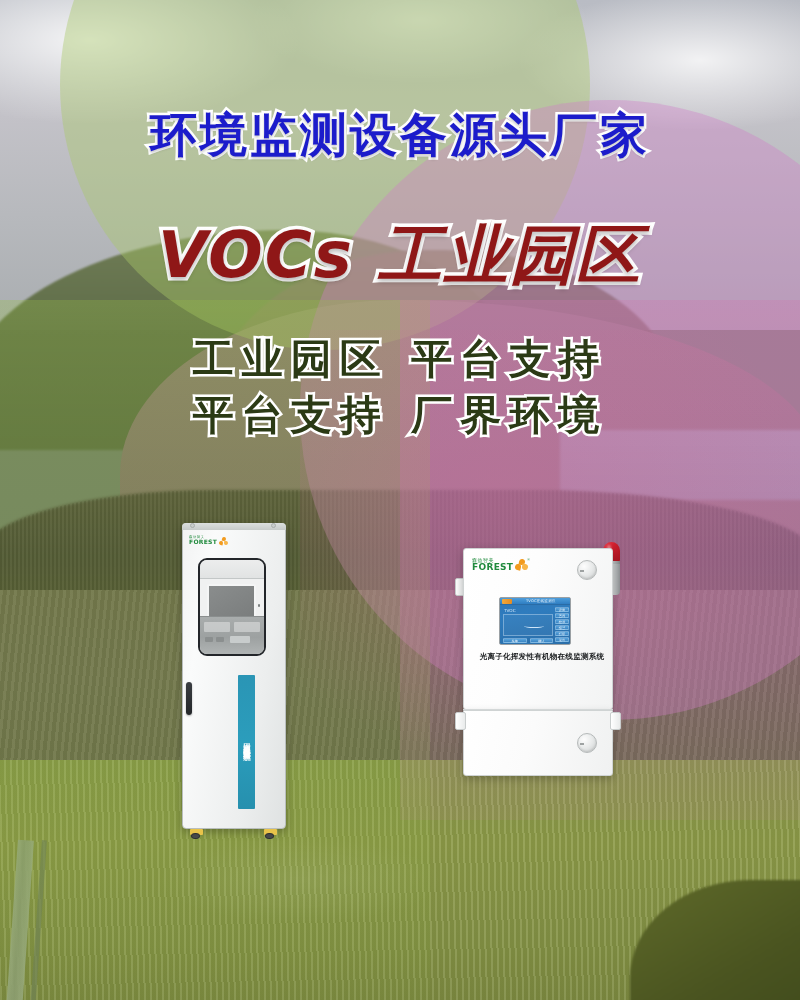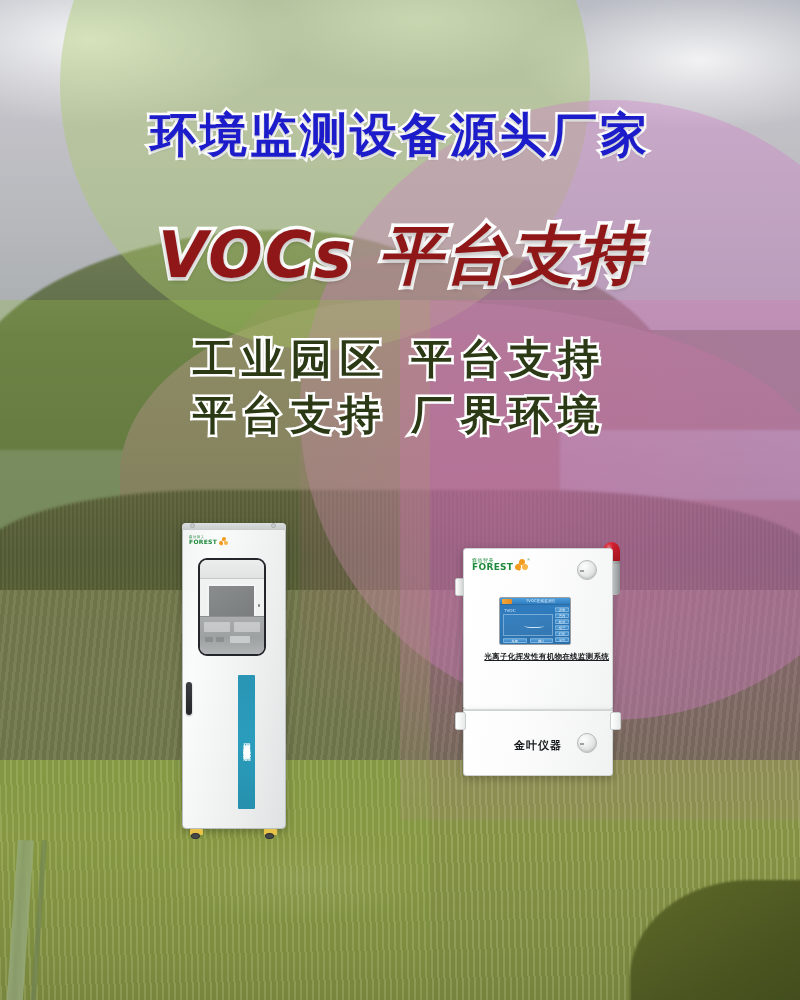--- a/index.html
+++ b/index.html
@@ -464,7 +464,7 @@
 
   <div class="headline-wrap">
     <div class="headline">环境监测设备源头厂家</div>
-    <div class="maintitle">VOCs 平台支持</div>
+    <div class="maintitle">VOCs 工业园区</div>
     <div class="subline1">工业园区  平台支持</div>
     <div class="subline2">平台支持  厂界环境</div>
   </div>

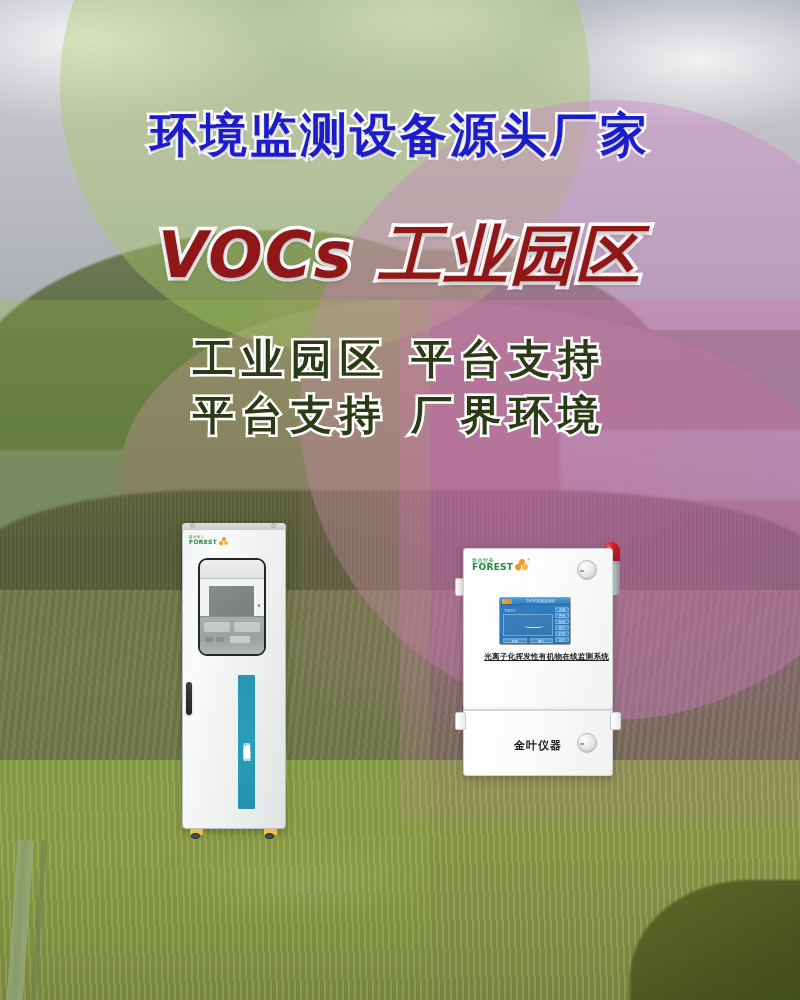--- a/index.html
+++ b/index.html
@@ -374,12 +374,11 @@
   }
 
   .dev-caption {
-    position: absolute; left: 4px; top: 112px; width: 150px;
-    text-align: right;
+    position: absolute; left: 12px; top: 112px; width: 150px;
+    text-align: center;
     font-size: 7.6px; font-weight: 700; color: #1a1d1f;
     letter-spacing: .2px;
     font-family: "DejaVu Sans", "Liberation Sans", sans-serif;
-    text-decoration: underline;
   }
   .dev-brand {
     position: absolute; left: 0; top: 28px; width: 150px;

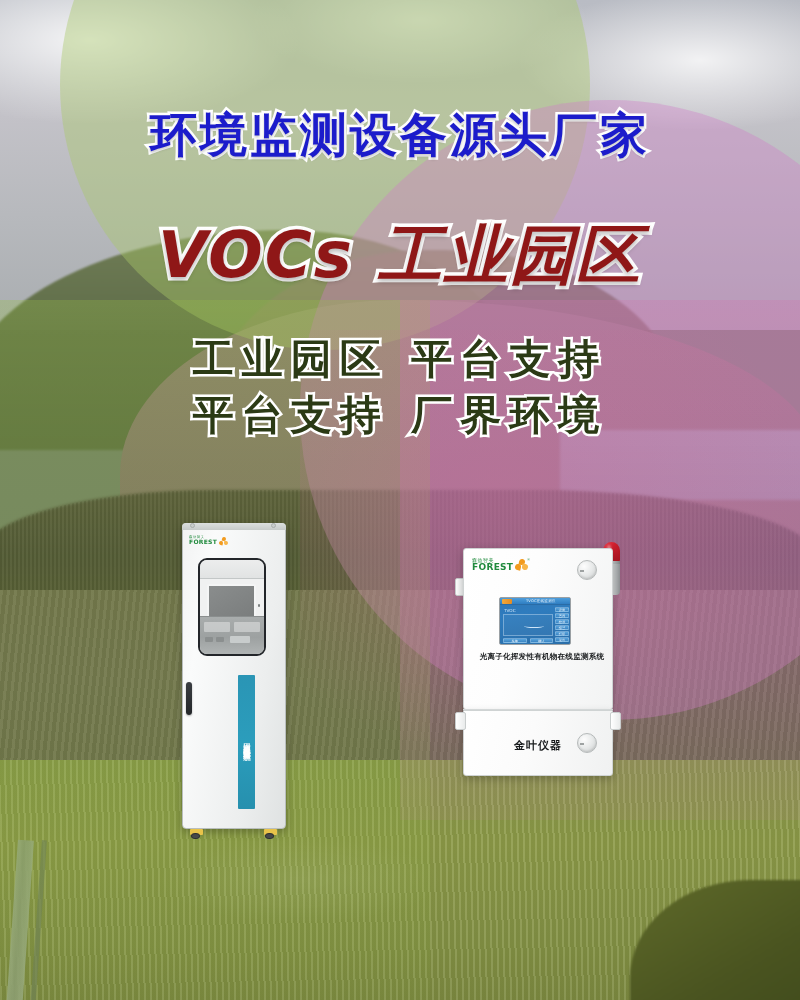--- a/index.html
+++ b/index.html
@@ -580,9 +580,6 @@
     </div>
 
     <div class="dev-caption">光离子化挥发性有机物在线监测系统</div>
-    <div class="dev-lower" style="background:transparent;border:none;box-shadow:none;">
-      <div class="dev-brand">金叶仪器</div>
-    </div>
   </div>
 
 </div>

